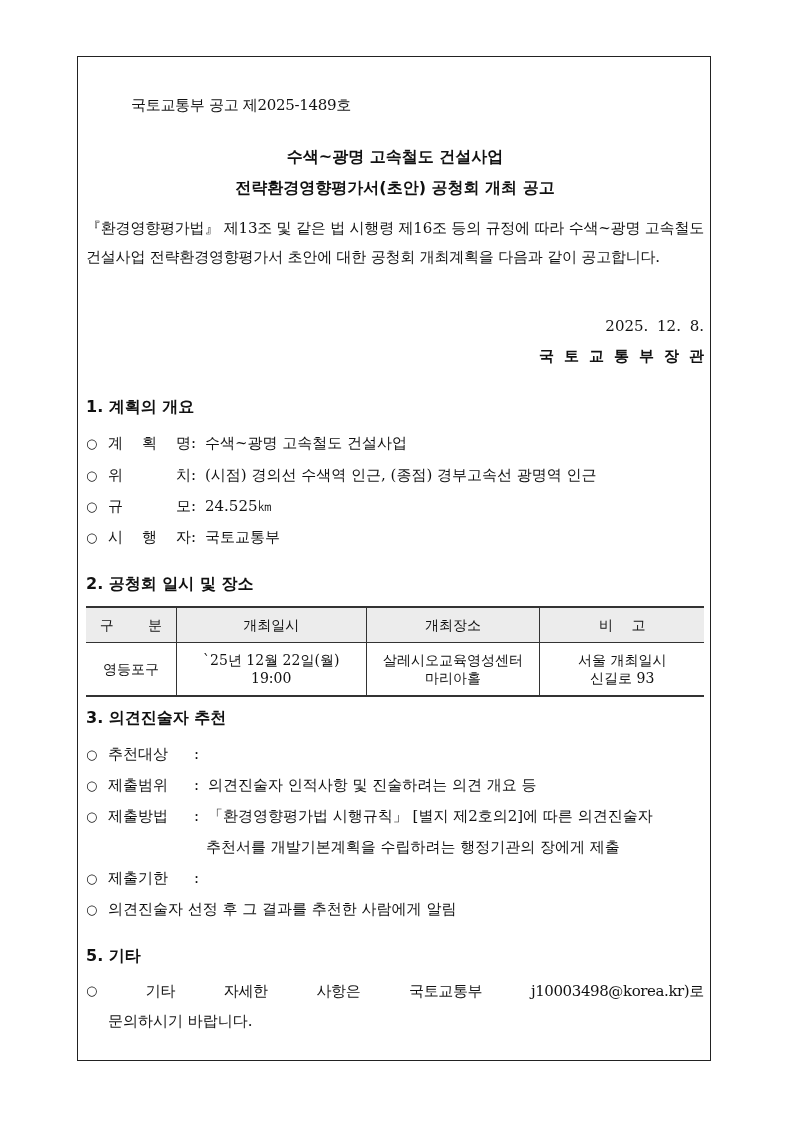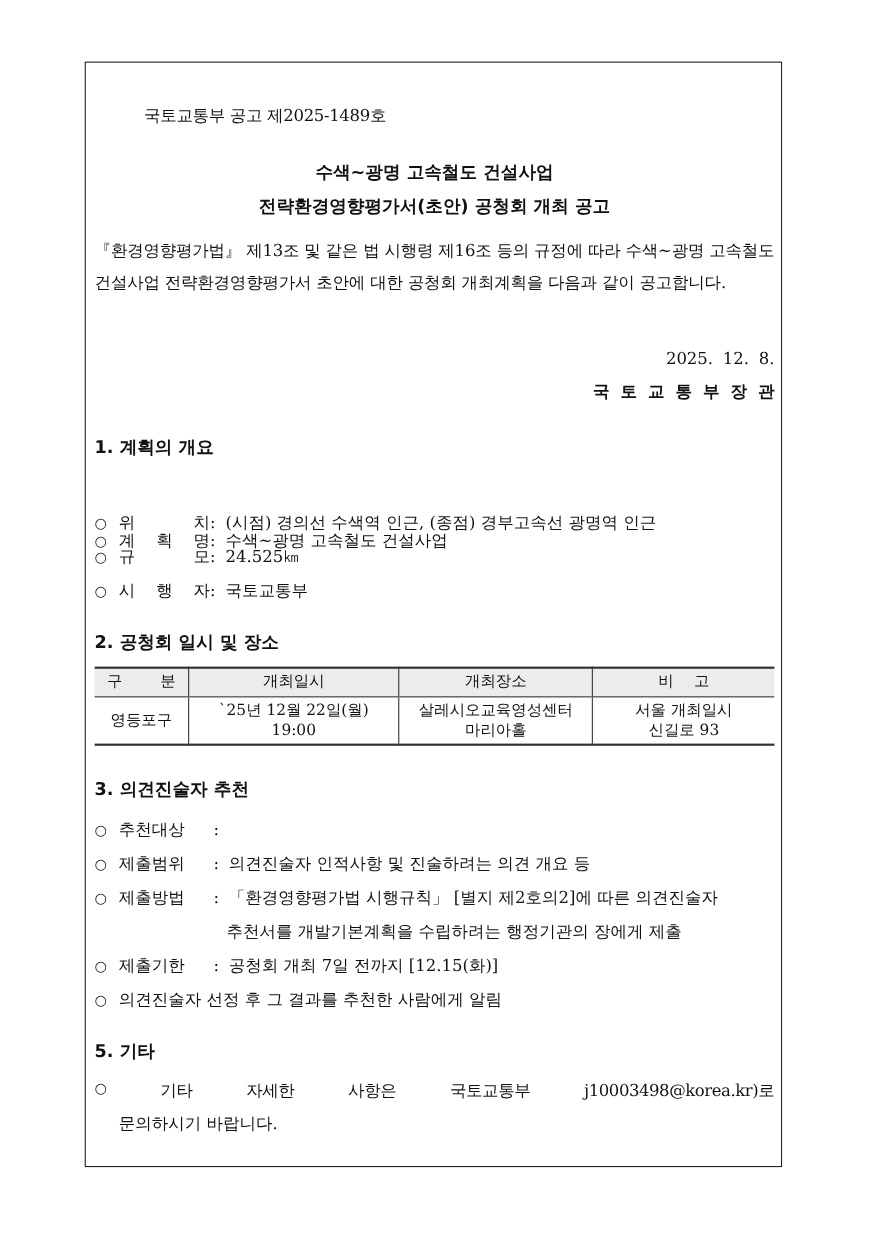--- a/index.html
+++ b/index.html
@@ -192,7 +192,6 @@
     }
     .spread2 {
       word-spacing: 14px;
-      margin-top: 48px;
     }
   </style>
 </head>

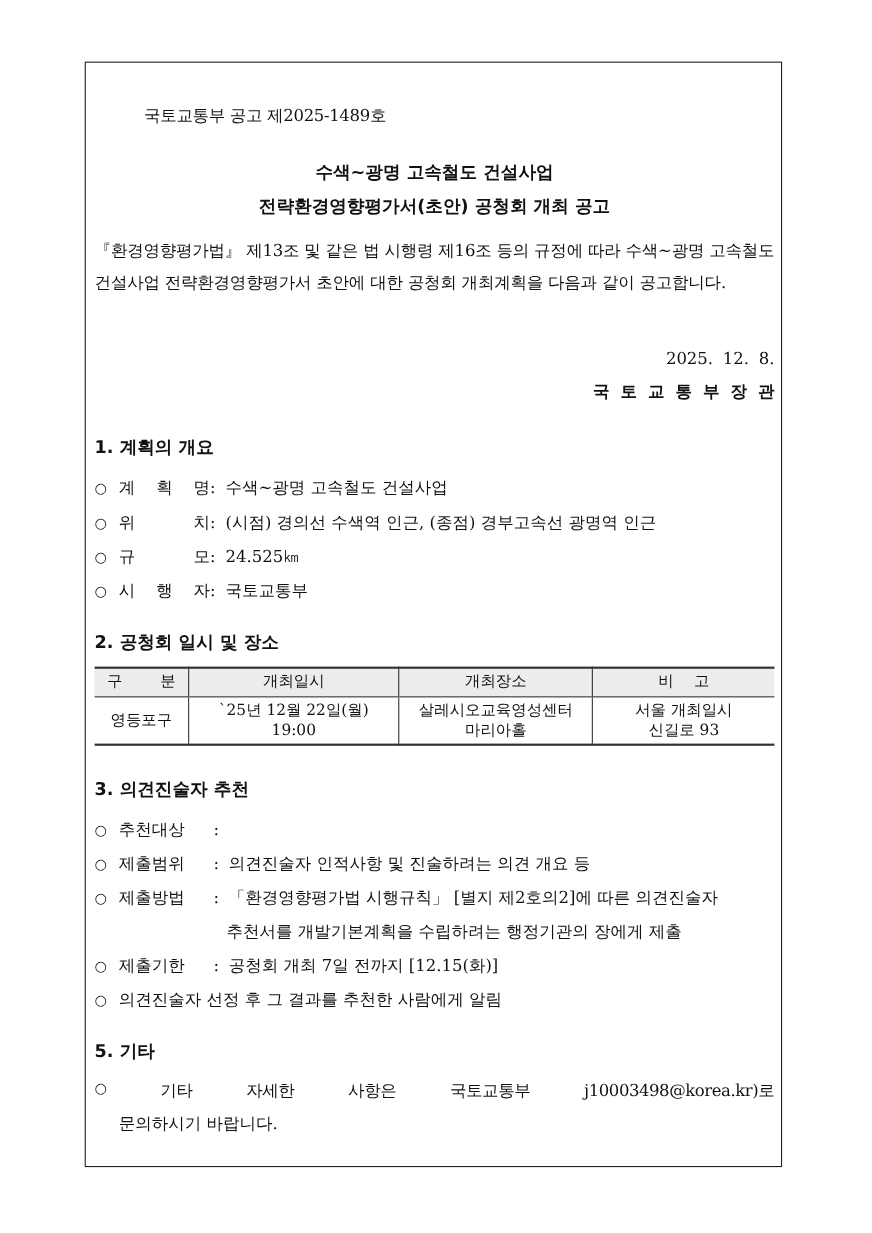--- a/index.html
+++ b/index.html
@@ -168,7 +168,7 @@
       border-left: 1px solid #333333;
       text-align: center;
       font-weight: normal;
-      padding: 3px;
+      padding: 8px;
     }
     table.sched th:first-child, table.sched td:first-child {
       border-left: none;

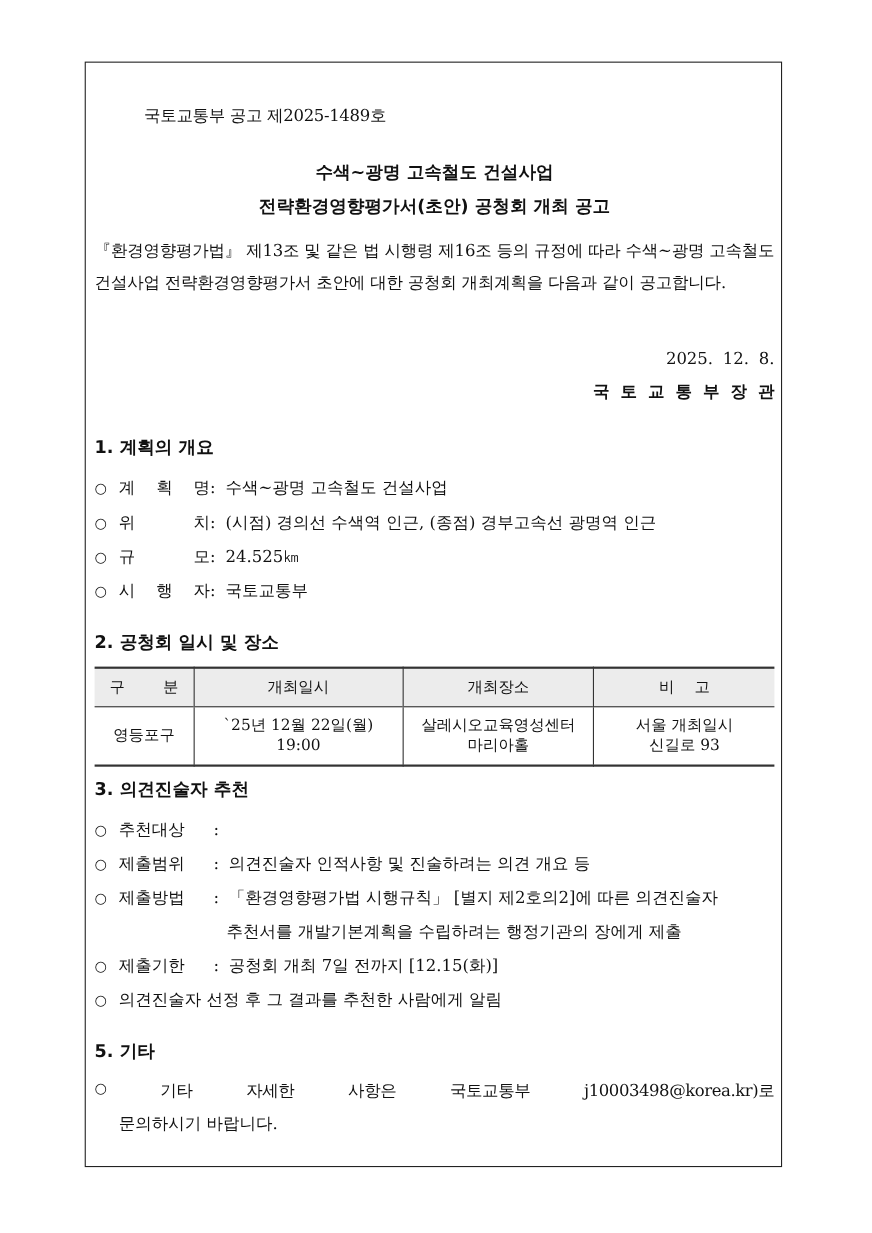--- a/index.html
+++ b/index.html
@@ -292,7 +292,6 @@
     <span class="bullet">○</span>
     <span class="label3">제출기한</span>
     <span class="colon">:</span>
-    <span>공청회 개최 7일 전까지 [12.15(화)]</span>
   </div>
   <div class="item i3e">
     <span class="bullet">○</span>

